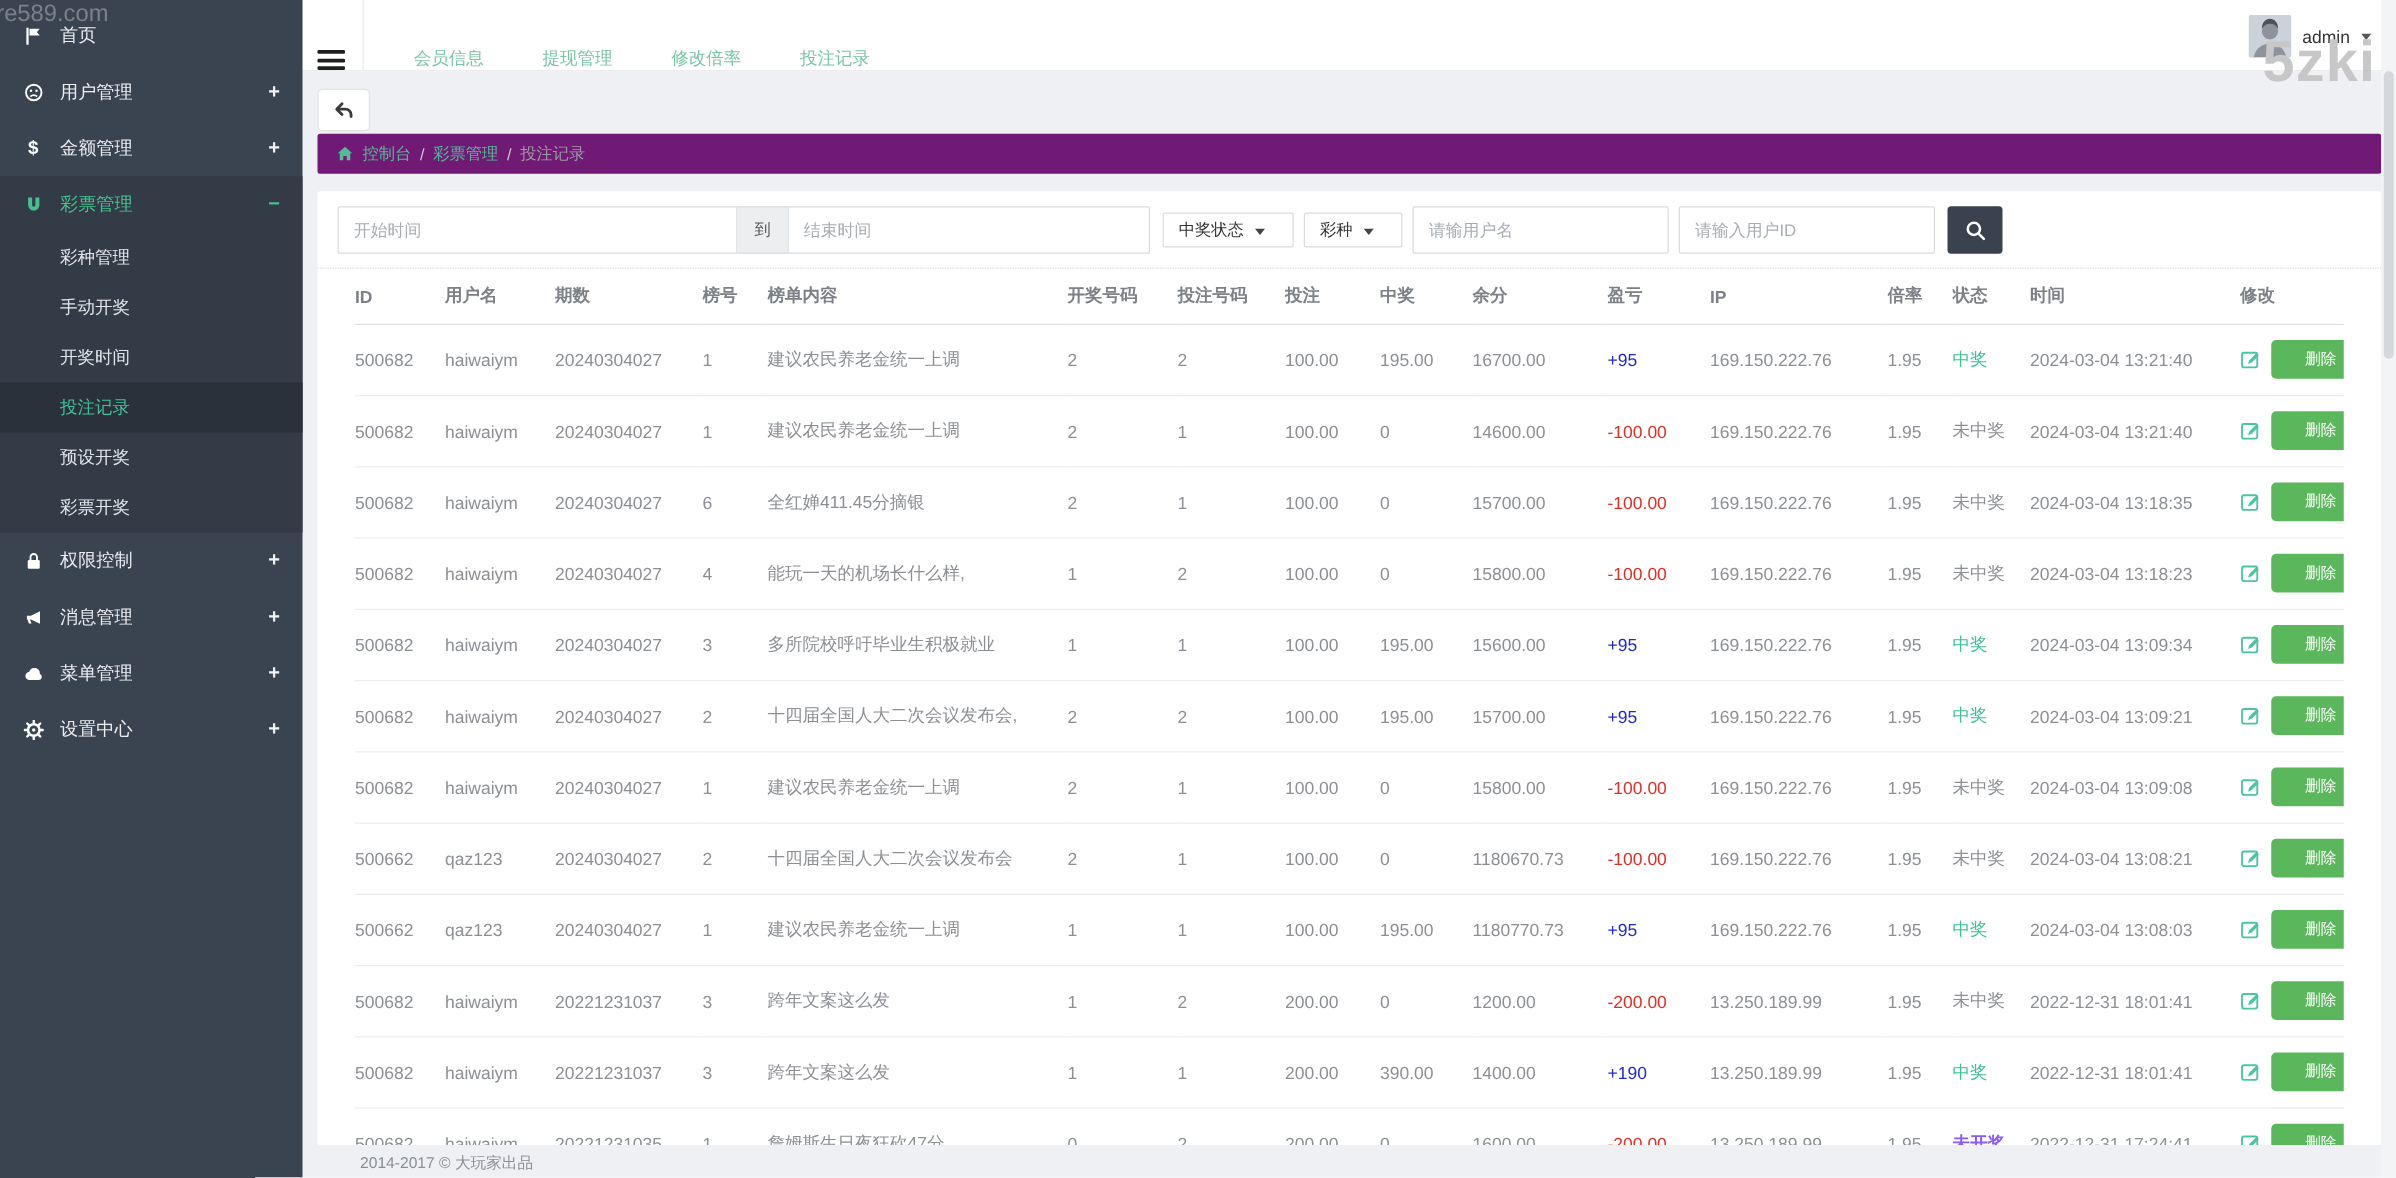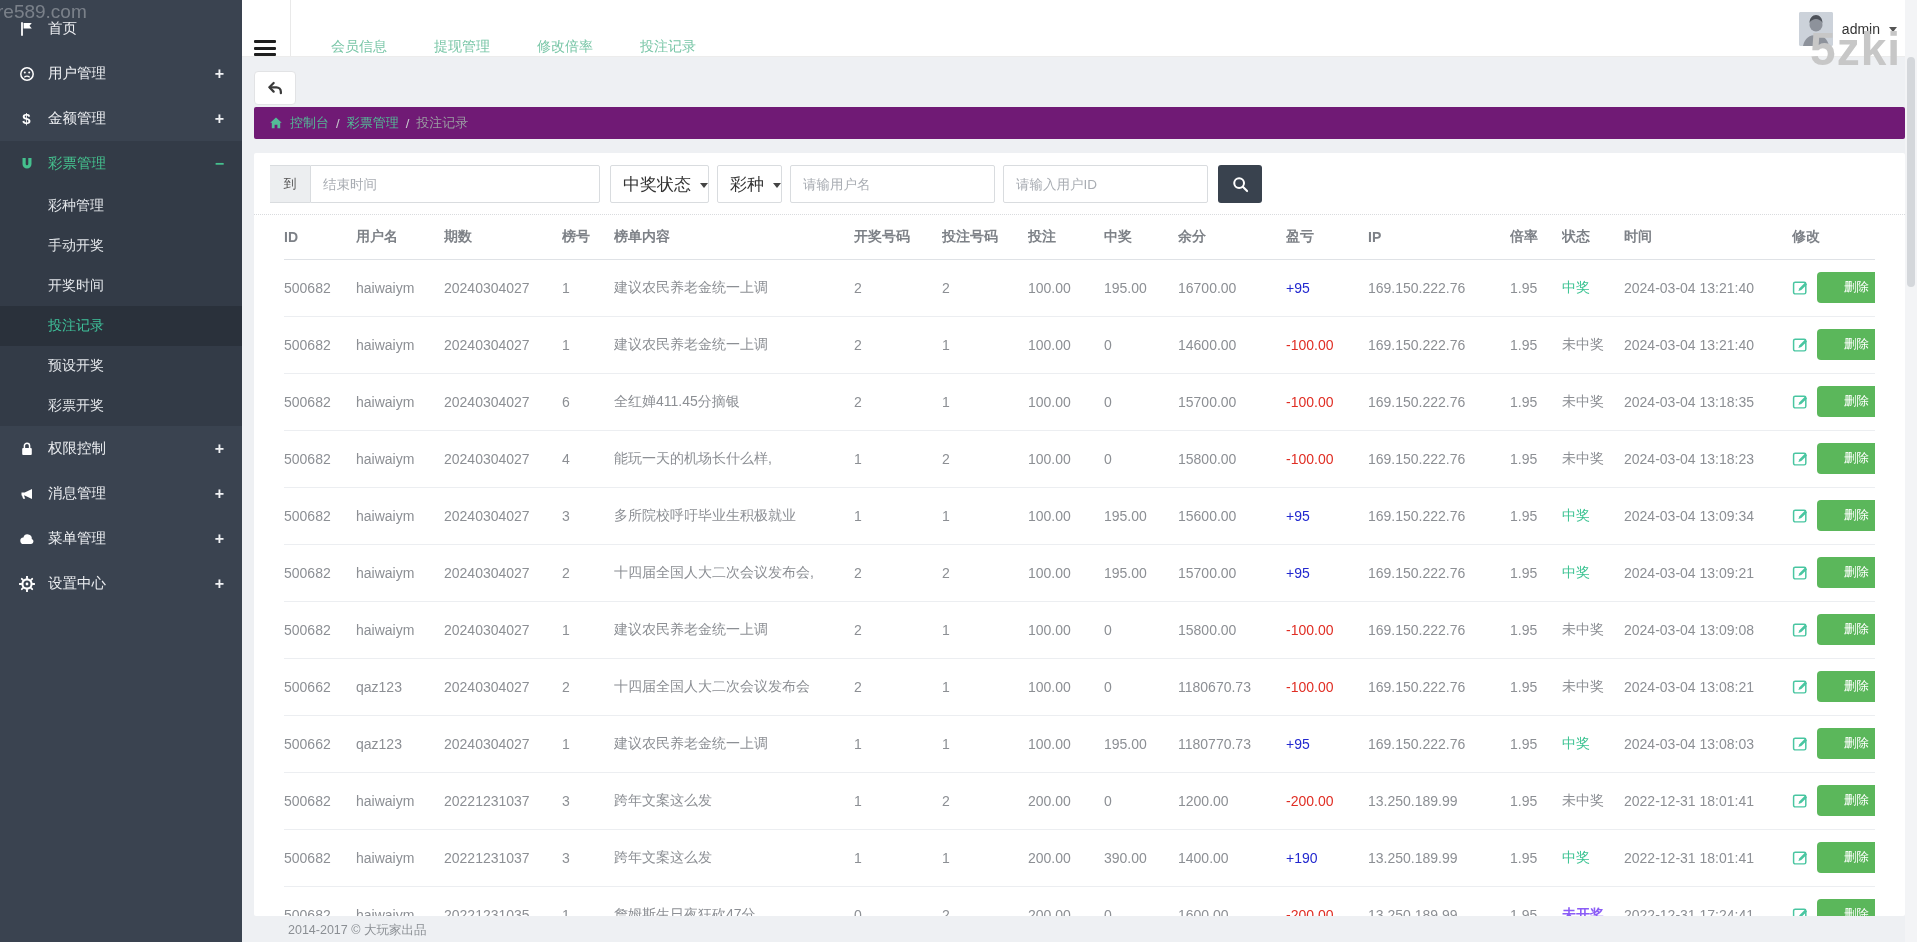--- a/index.html
+++ b/index.html
@@ -231,6 +231,7 @@
 
   <div class="card">
     <div class="filterbar">
+      <input class="fi date-start" placeholder="开始时间" style="">
       <div class="date-addon">到</div>
       <input class="fi date-end" placeholder="结束时间" style="">
       <div class="gap10"></div>

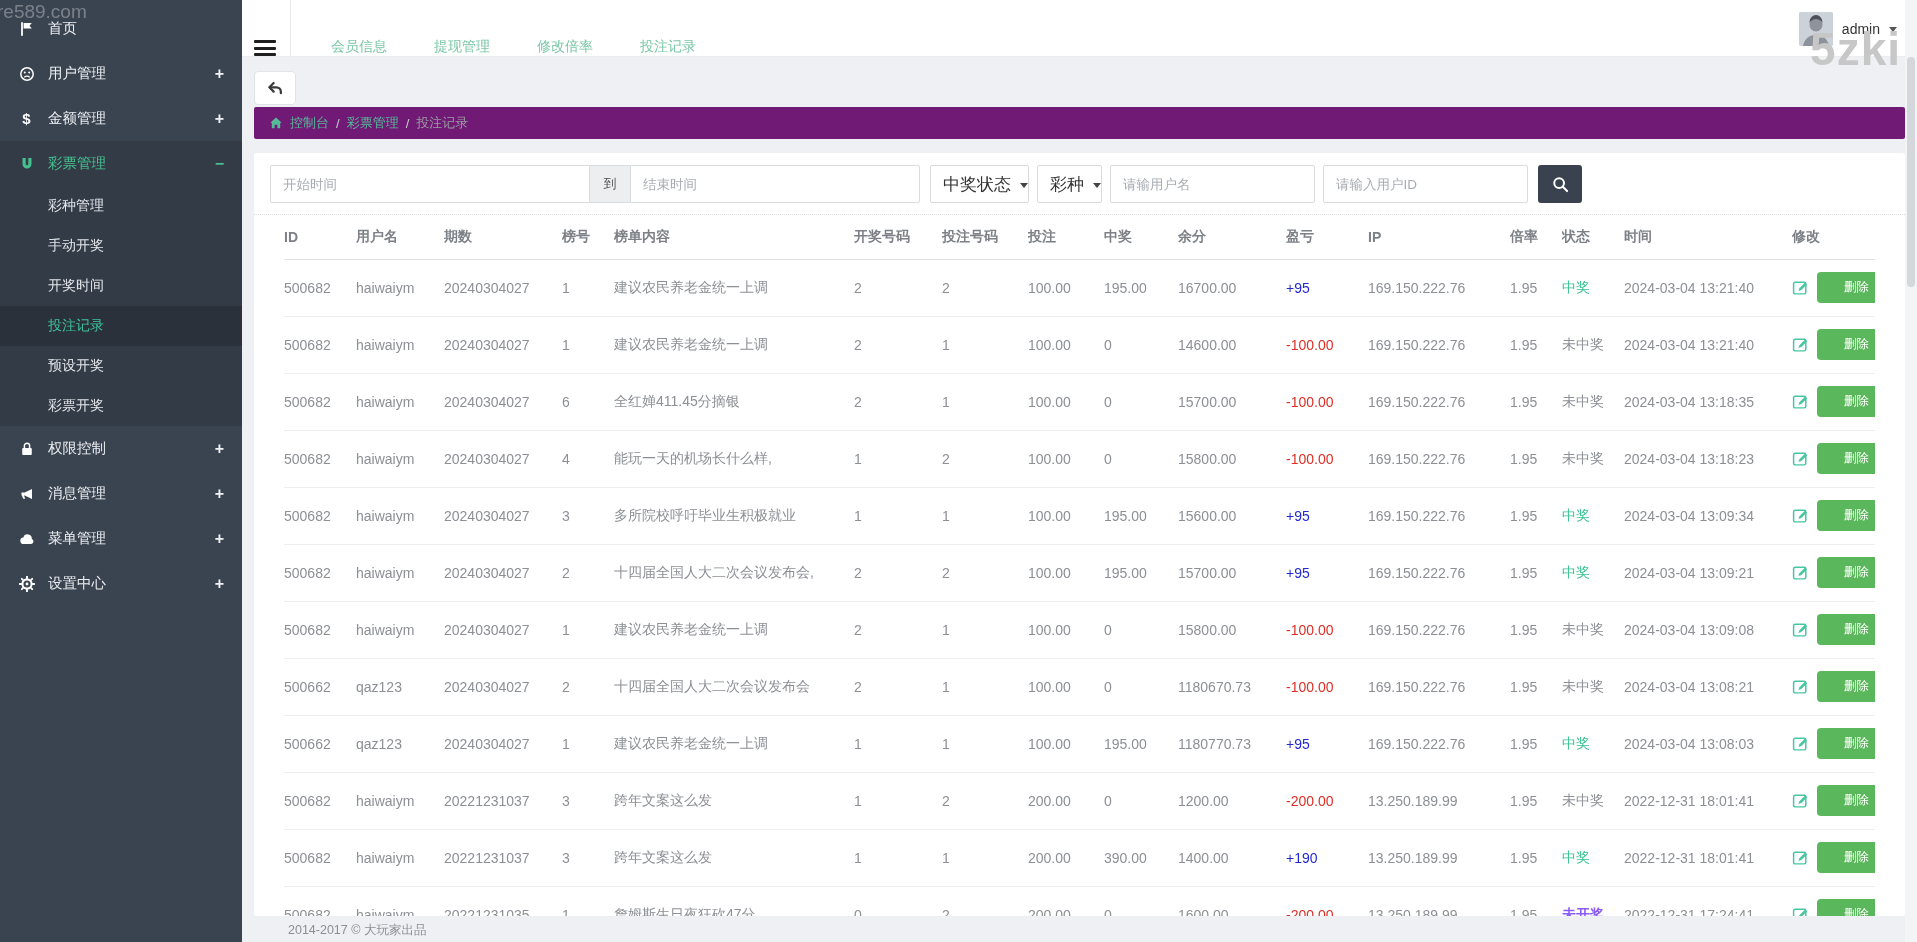--- a/index.html
+++ b/index.html
@@ -57,7 +57,7 @@
   .date-start { width:320px; border-radius:2px 0 0 2px; }
   .date-addon { width:40px; height:38px; background:#eceef0; border-top:1px solid #d9dcdf; border-bottom:1px solid #d9dcdf; display:flex; align-items:center; justify-content:center; font-size:13px; color:#555; }
   .date-end { width:290px; border-radius:0 2px 2px 0; }
-  .sel { height:38px; border:1px solid #d9dcdf; border-radius:2px; display:flex; align-items:center; padding:0 0 0 12px; font-size:17px; color:#333; gap:9px; cursor:pointer; background:#fff; }
+  .sel { height:28px; border:1px solid #d9dcdf; border-radius:2px; display:flex; align-items:center; padding:0 22px 0 12px; font-size:13px; color:#333; gap:9px; cursor:pointer; background:#fff; }
   .sel .caret-down { border-top-color:#444; }
   .searchbtn { width:44px; height:38px; background:#39424e; border:none; border-radius:3px; display:flex; align-items:center; justify-content:center; cursor:pointer; }
   .searchbtn svg { width:17px; height:17px; }

